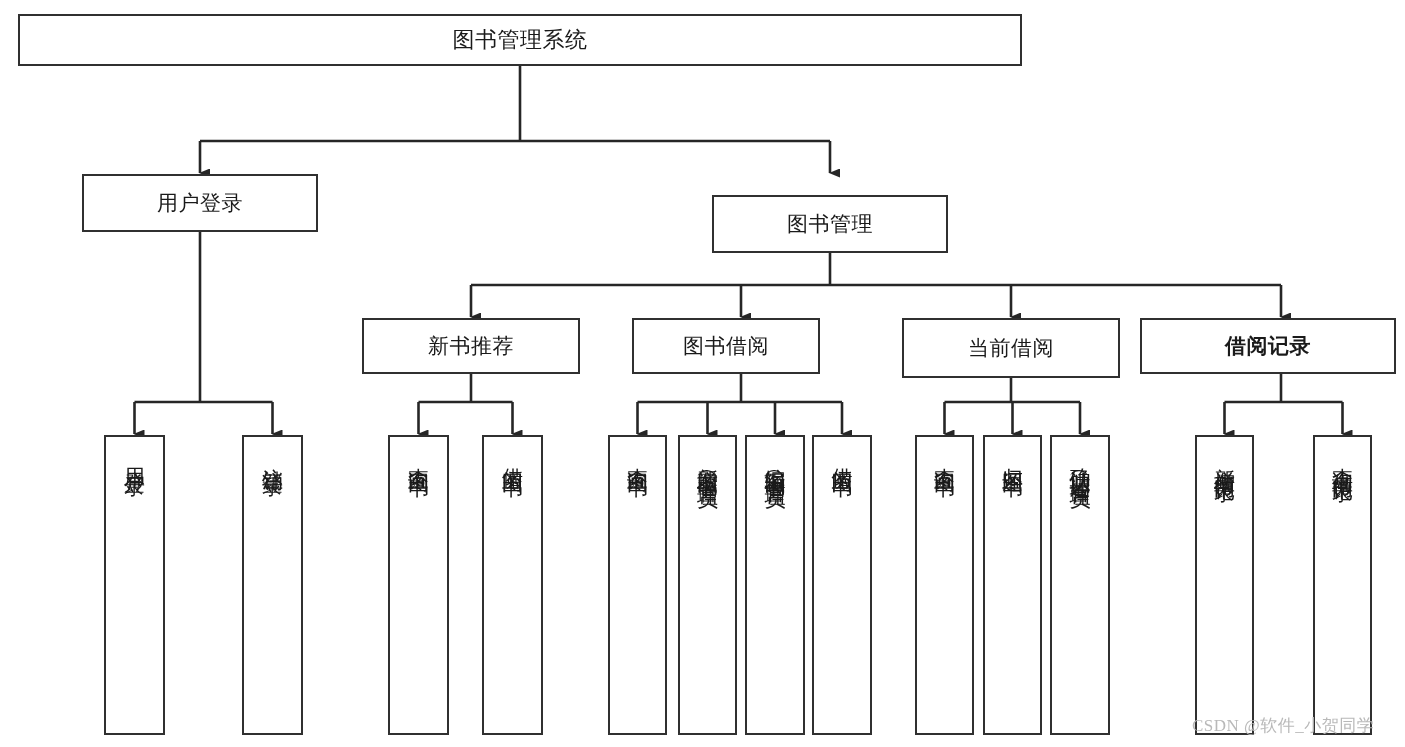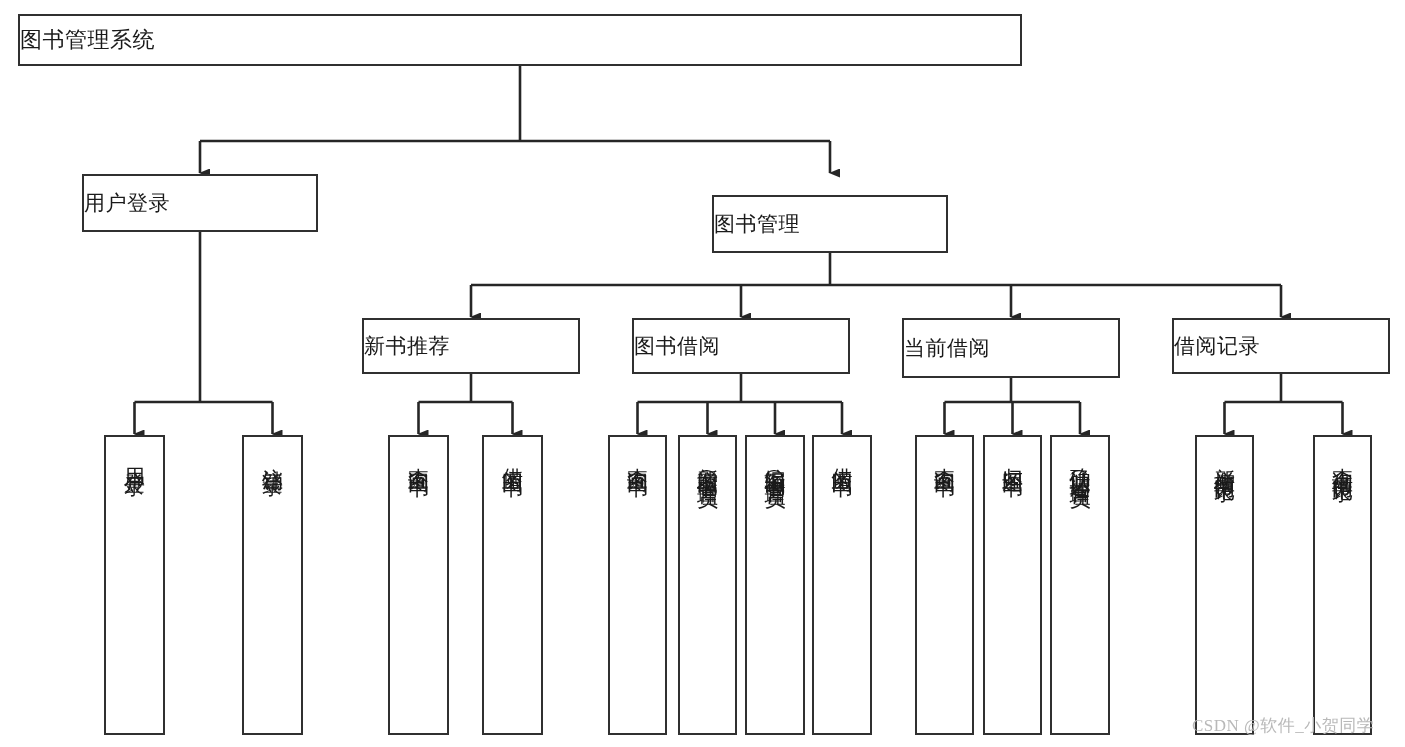--- a/index.html
+++ b/index.html
@@ -33,7 +33,7 @@
     border: 2px solid #303030;
     display: flex;
     align-items: center;
-    justify-content: flex-start;
+    justify-content: center;
     text-align: center;
     color: #1a1a1a;
   }

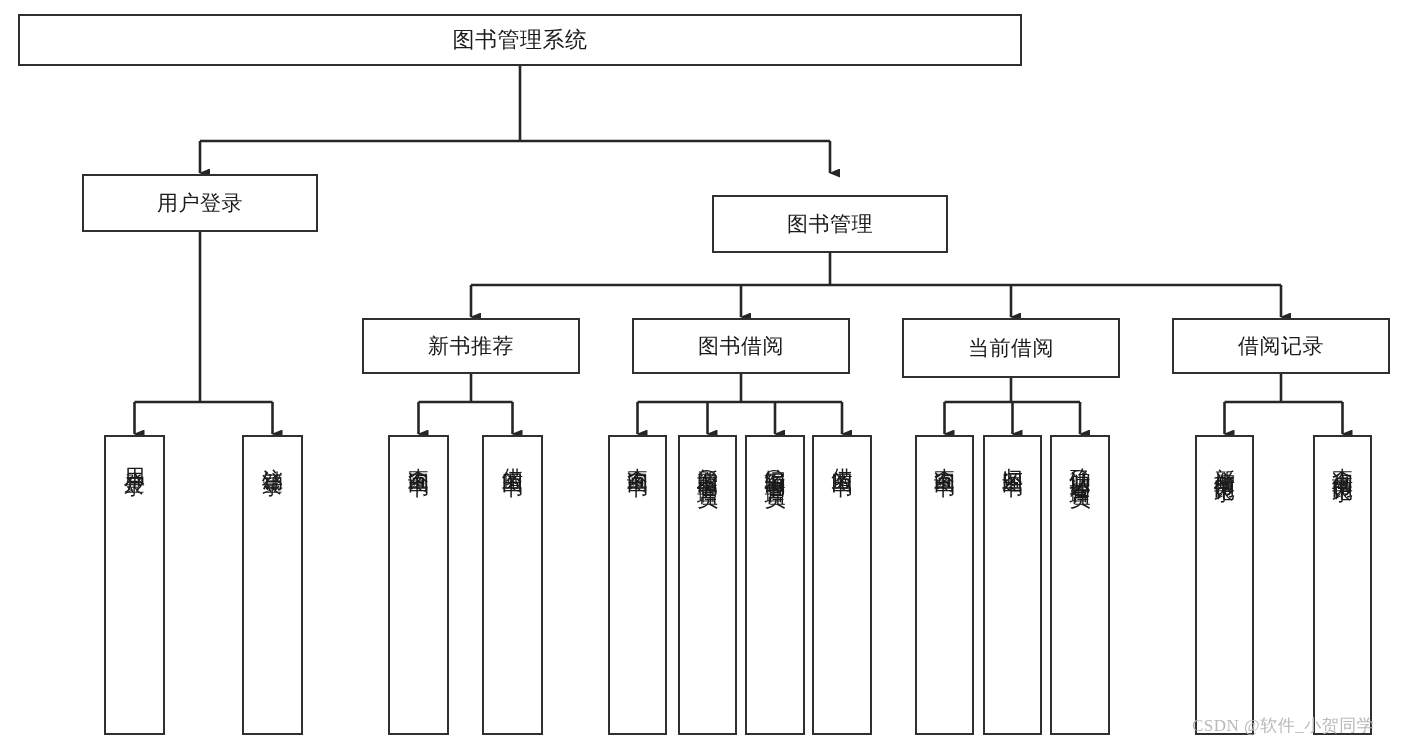--- a/index.html
+++ b/index.html
@@ -135,7 +135,7 @@
   <div class="node horiz" style="left: 362px; top: 318px; width: 218px; height: 56px;">
     <span class="node-label">新书推荐</span>
   </div>
-  <div class="node horiz" style="left: 632px; top: 318px; width: 218px; height: 56px;">
+  <div class="node horiz" style="left: 632px; top: 318px; width: 188px; height: 56px;">
     <span class="node-label">图书借阅</span>
   </div>
   <div class="node horiz" style="left: 902px; top: 318px; width: 218px; height: 60px;">

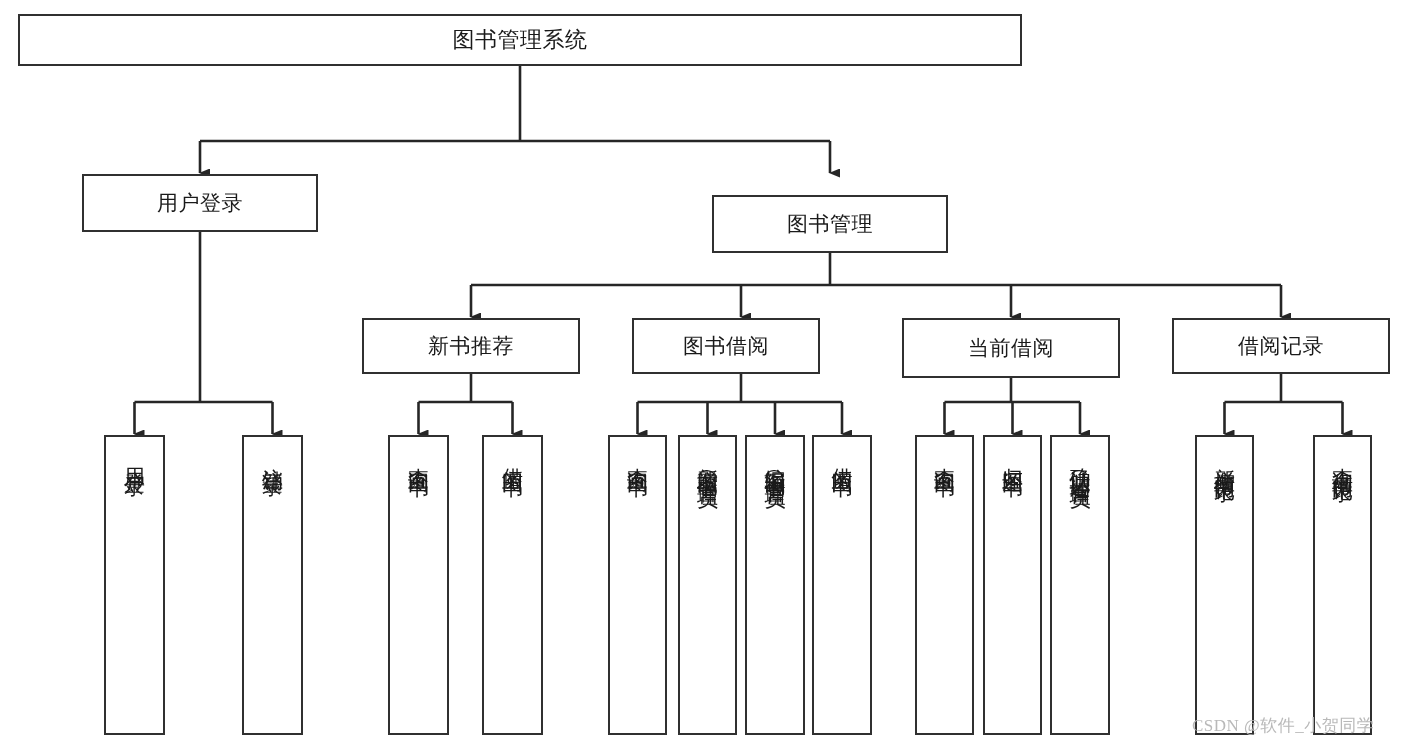--- a/index.html
+++ b/index.html
@@ -141,7 +141,7 @@
   <div class="node horiz" style="left: 902px; top: 318px; width: 218px; height: 60px;">
     <span class="node-label">当前借阅</span>
   </div>
-  <div class="node horiz" style="left: 1172px; top: 318px; width: 218px; height: 56px;">
+  <div class="node horiz" style="left: 1140px; top: 318px; width: 256px; height: 56px; font-weight: bold;">
     <span class="node-label">借阅记录</span>
   </div>
 

